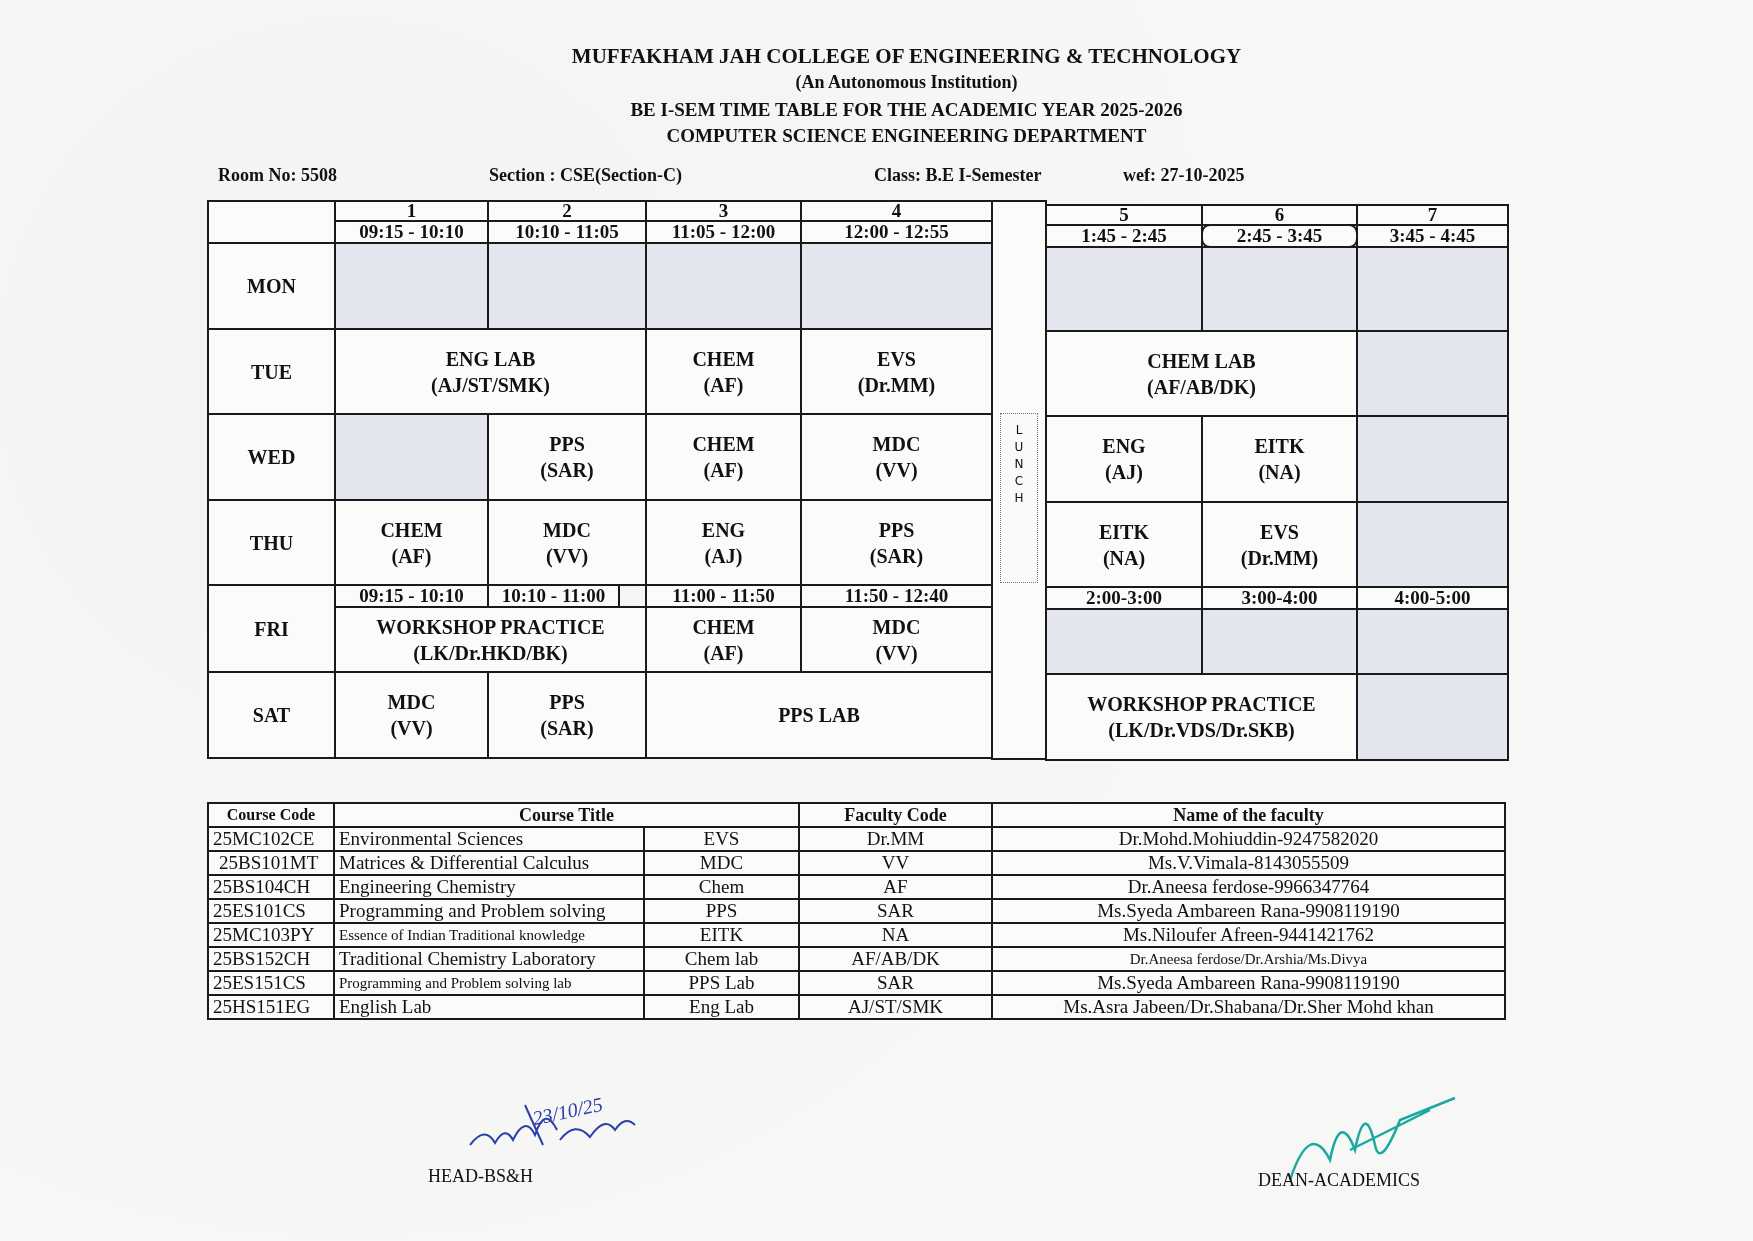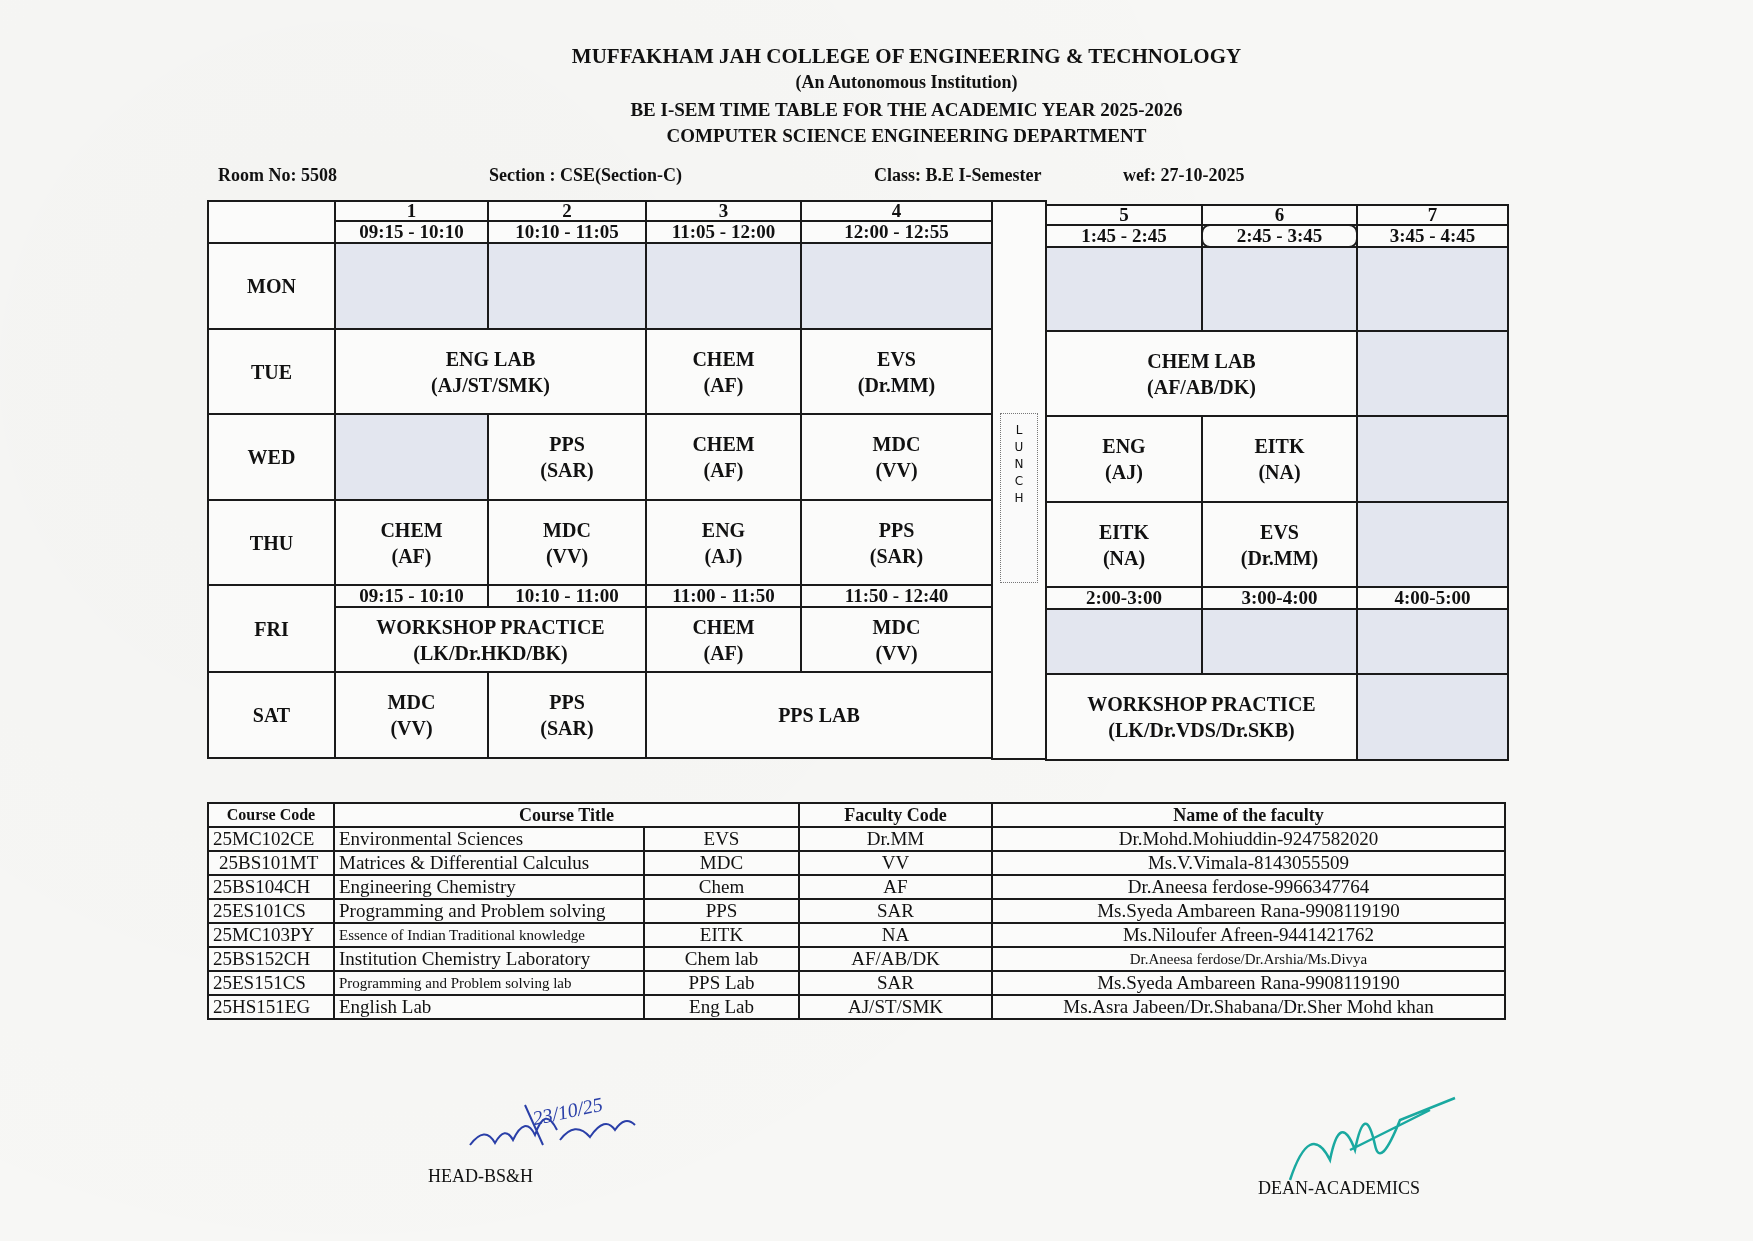--- a/index.html
+++ b/index.html
@@ -178,7 +178,7 @@
 
     <div class="cell day" style="left:0;top:384px;width:129px;height:89px;">FRI</div>
     <div class="cell hdr" style="left:127px;top:384px;width:155px;height:24px;">09:15 - 10:10</div>
-    <div class="cell hdr" style="left:280px;top:384px;width:160px;height:24px;">10:10 - 11:00</div>
+    <div class="cell hdr" style="left:280px;top:384px;width:133px;height:24px;">10:10 - 11:00</div>
     <div class="cell hdr" style="left:438px;top:384px;width:157px;height:24px;">11:00 - 11:50</div>
     <div class="cell hdr" style="left:593px;top:384px;width:193px;height:24px;">11:50 - 12:40</div>
     <div class="cell hdr" style="left:838px;top:386px;width:158px;height:24px;">2:00-3:00</div>

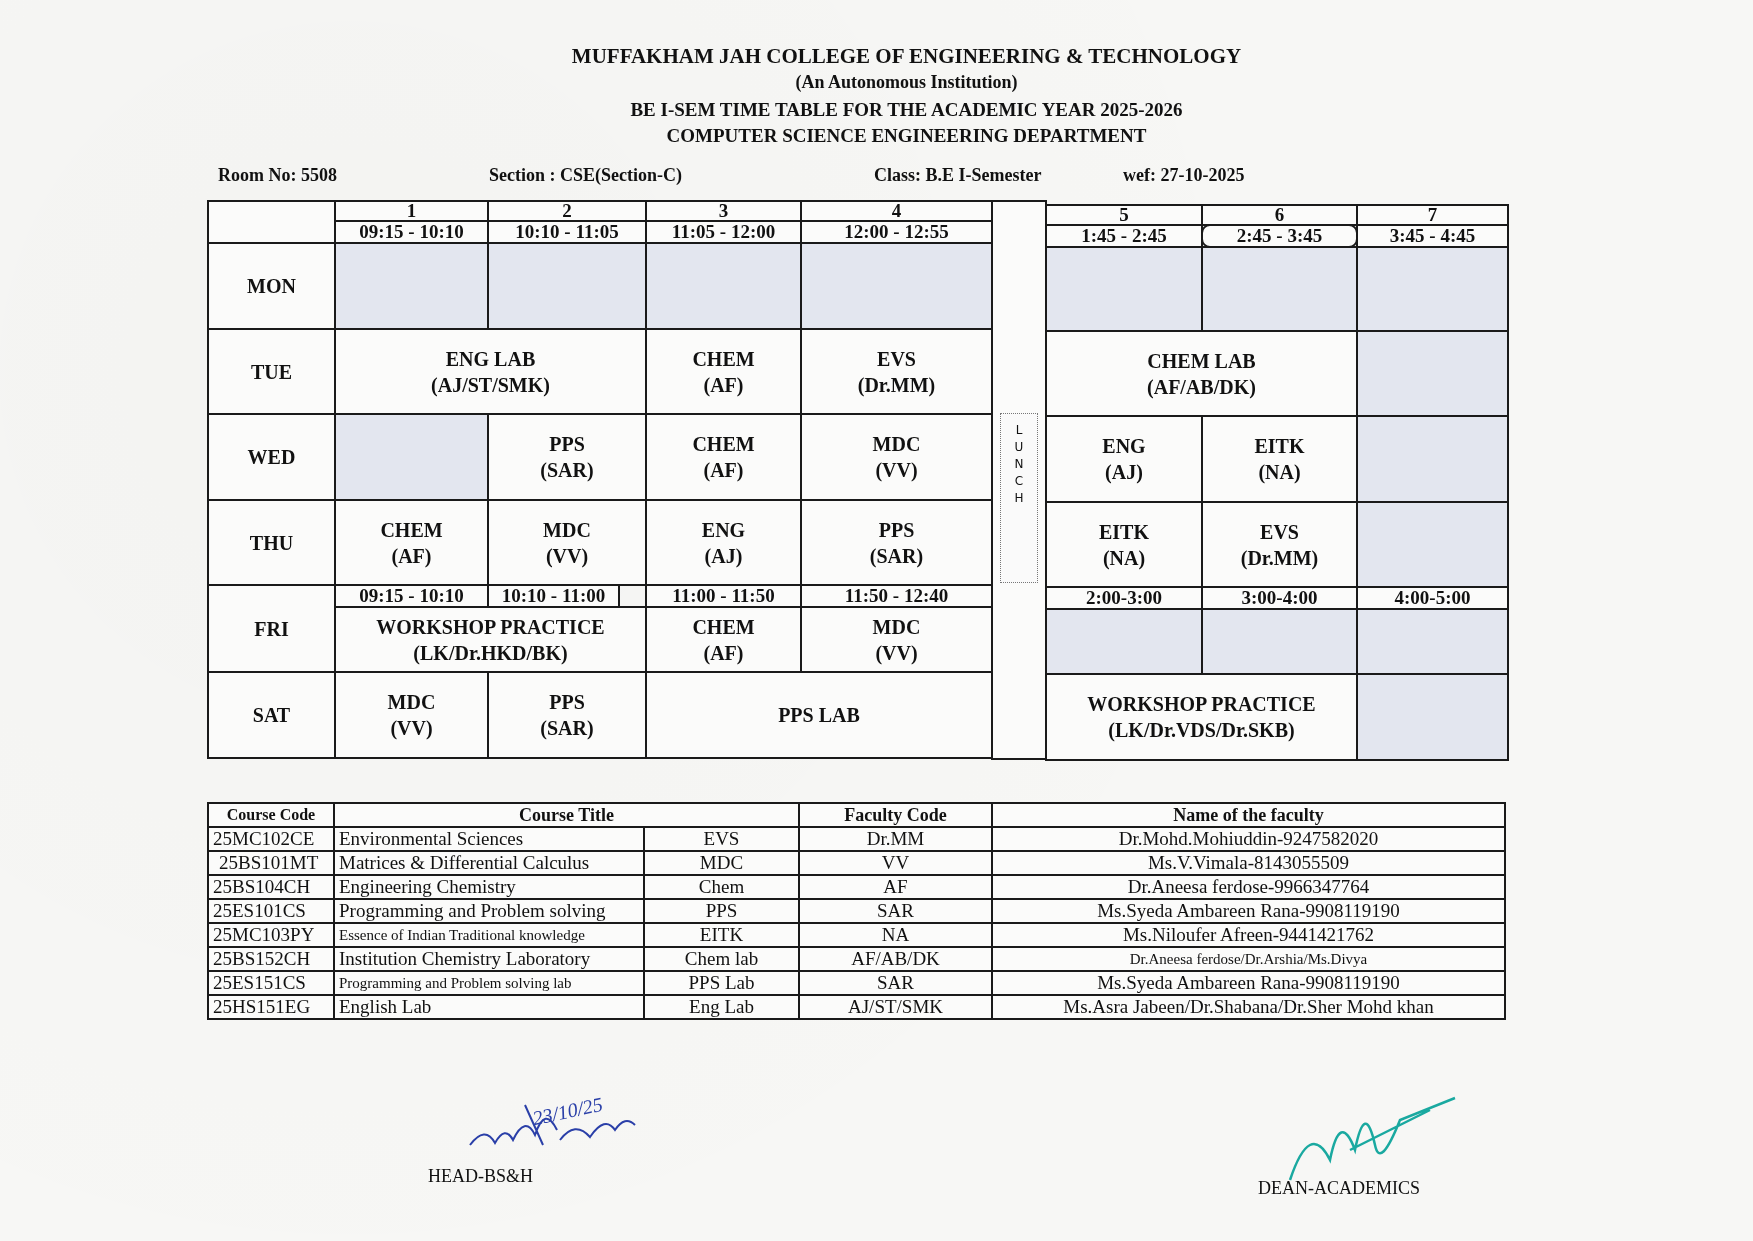--- a/index.html
+++ b/index.html
@@ -272,7 +272,7 @@
     </tr>
     <tr>
       <td>25BS152CH</td>
-      <td>Institution Chemistry Laboratory</td>
+      <td>Traditional Chemistry Laboratory</td>
       <td class="c">Chem lab</td>
       <td class="c">AF/AB/DK</td>
       <td class="c small">Dr.Aneesa ferdose/Dr.Arshia/Ms.Divya</td>

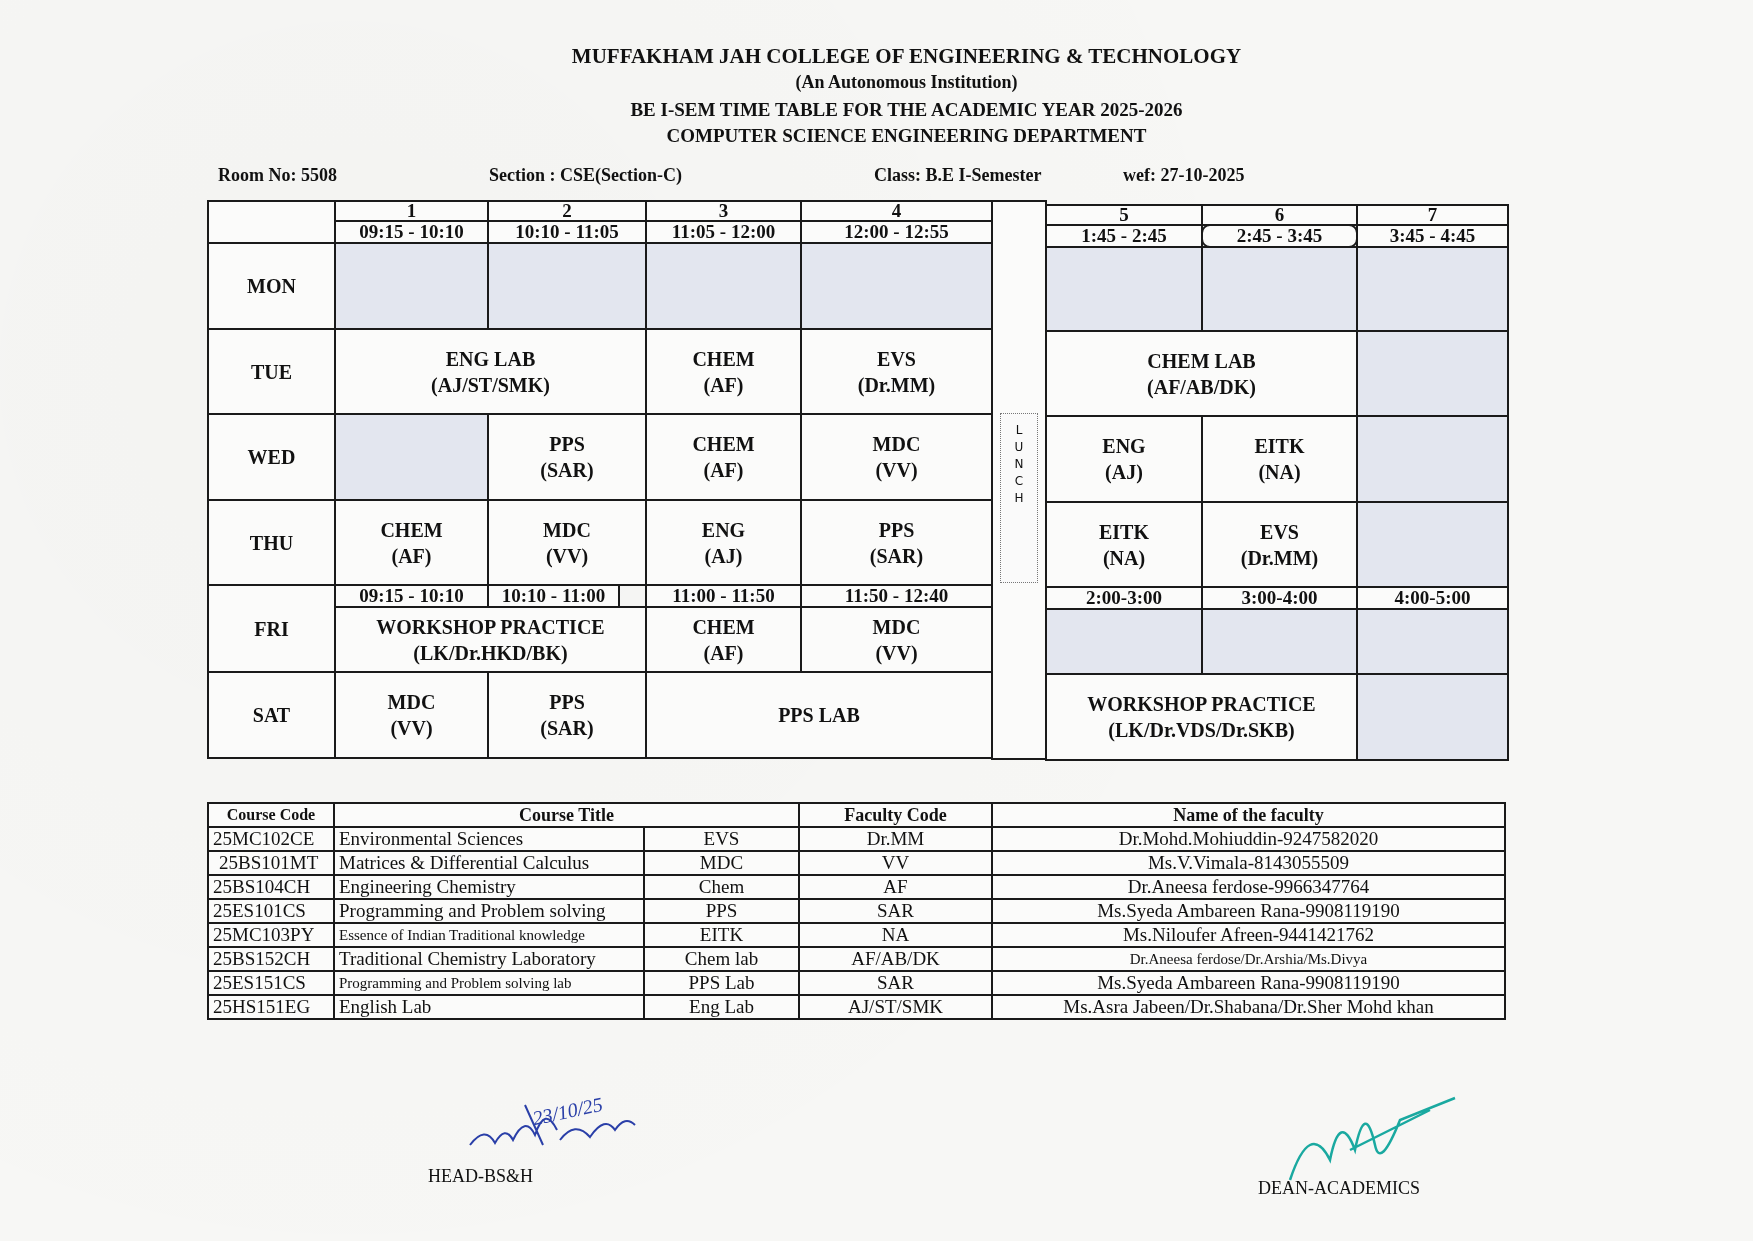--- a/index.html
+++ b/index.html
@@ -303,7 +303,7 @@
   <svg class="sig" style="left:1280px;top:1090px;" width="180" height="100">
     <path d="M10 90 Q30 30 50 70 Q60 20 75 60 Q85 10 95 55 Q100 80 120 30 L175 8 M70 60 L150 20" fill="none" stroke="#1aa9a0" stroke-width="2.5"></path>
   </svg>
-  <div class="sig-label" style="left:1258px;top:1170px;margin-top:8px;">DEAN-ACADEMICS</div>
+  <div class="sig-label" style="left:1258px;top:1170px;">DEAN-ACADEMICS</div>
 
 </div>
 

